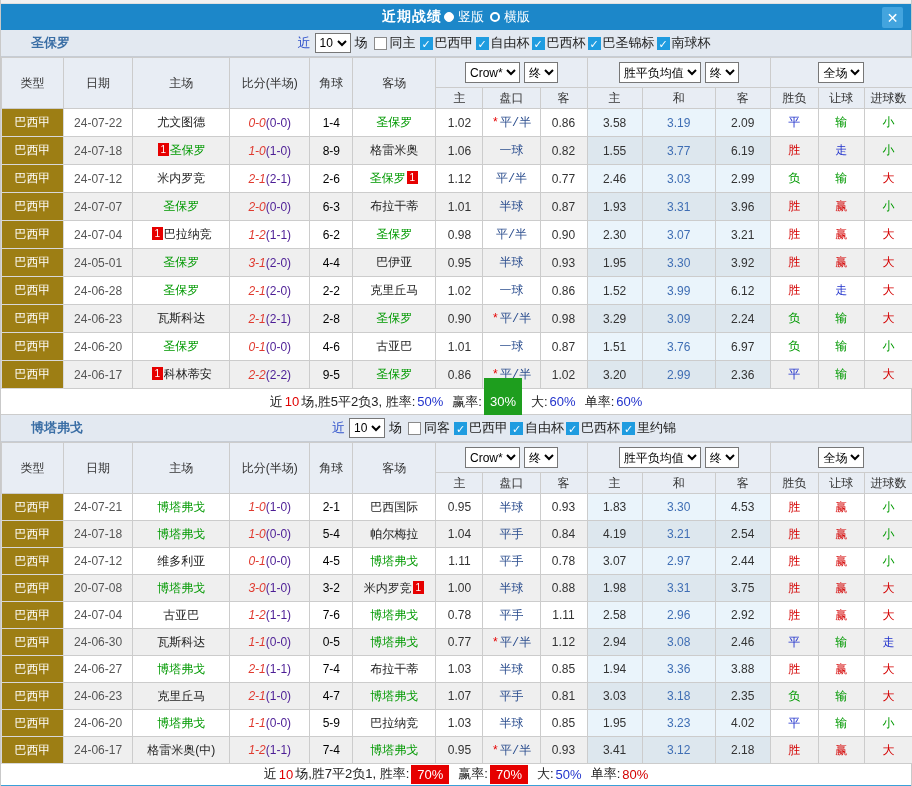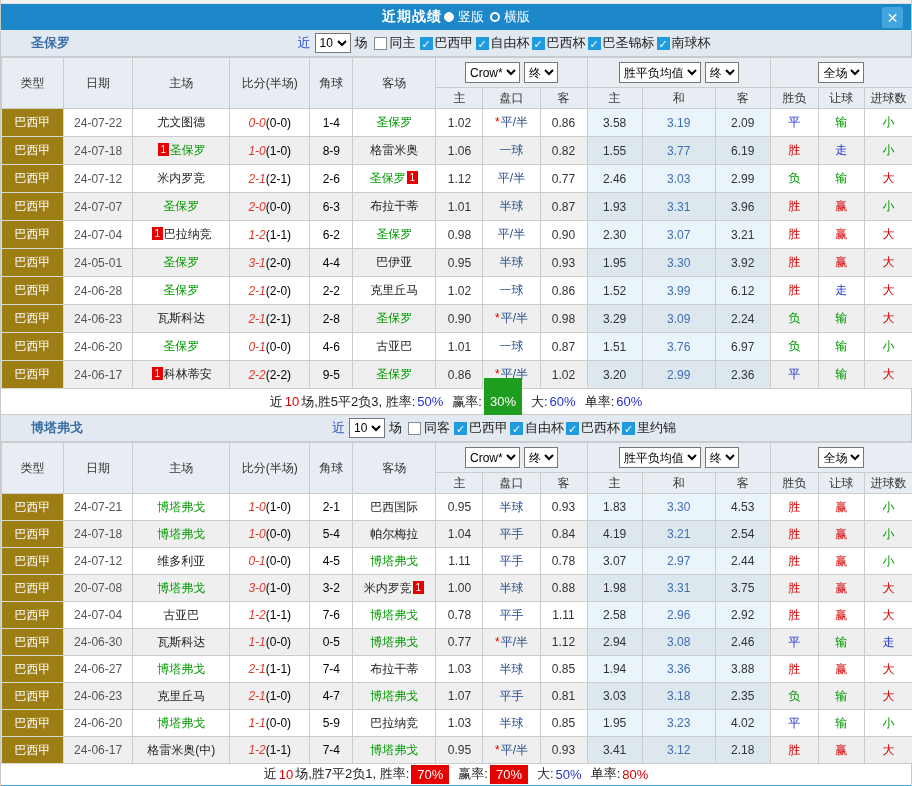--- a/index.html
+++ b/index.html
@@ -67,7 +67,7 @@
     min-width: 11px; height: 13px; line-height: 13px; padding: 0 1px; margin: 0 1px; vertical-align: 1px;
   }
   .ft { color: #e03a2f; font-style: italic; }
-  .ht { color: #000000; }
+  .ht { color: #4c1d95; }
   td.pan { color: #2d4f8f; }
   .star { color: #e60000; margin-right: 1px; }
   td.odd { color: #333; }

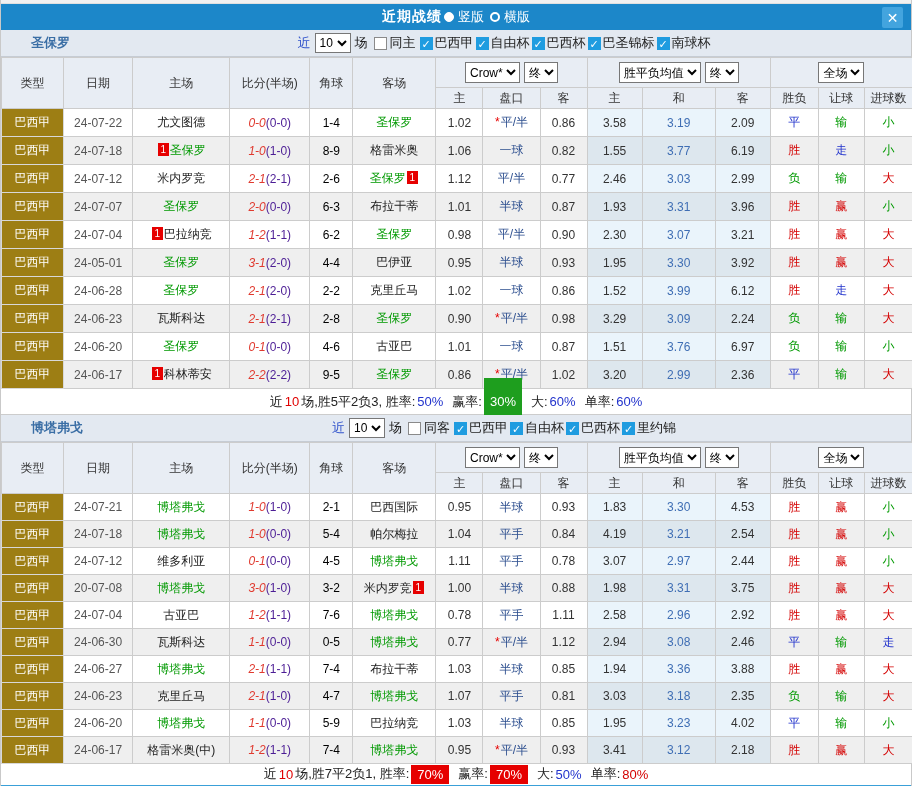--- a/index.html
+++ b/index.html
@@ -68,7 +68,7 @@
   }
   .ft { color: #e03a2f; font-style: italic; }
   .ht { color: #4c1d95; }
-  td.pan { color: #2d4f8f; }
+  td.pan { color: #2d4f8f; font-family: Liberation Mono, monospace; }
   .star { color: #e60000; margin-right: 1px; }
   td.odd { color: #333; }
   [data-style="red"]   { color: #d40000; }

